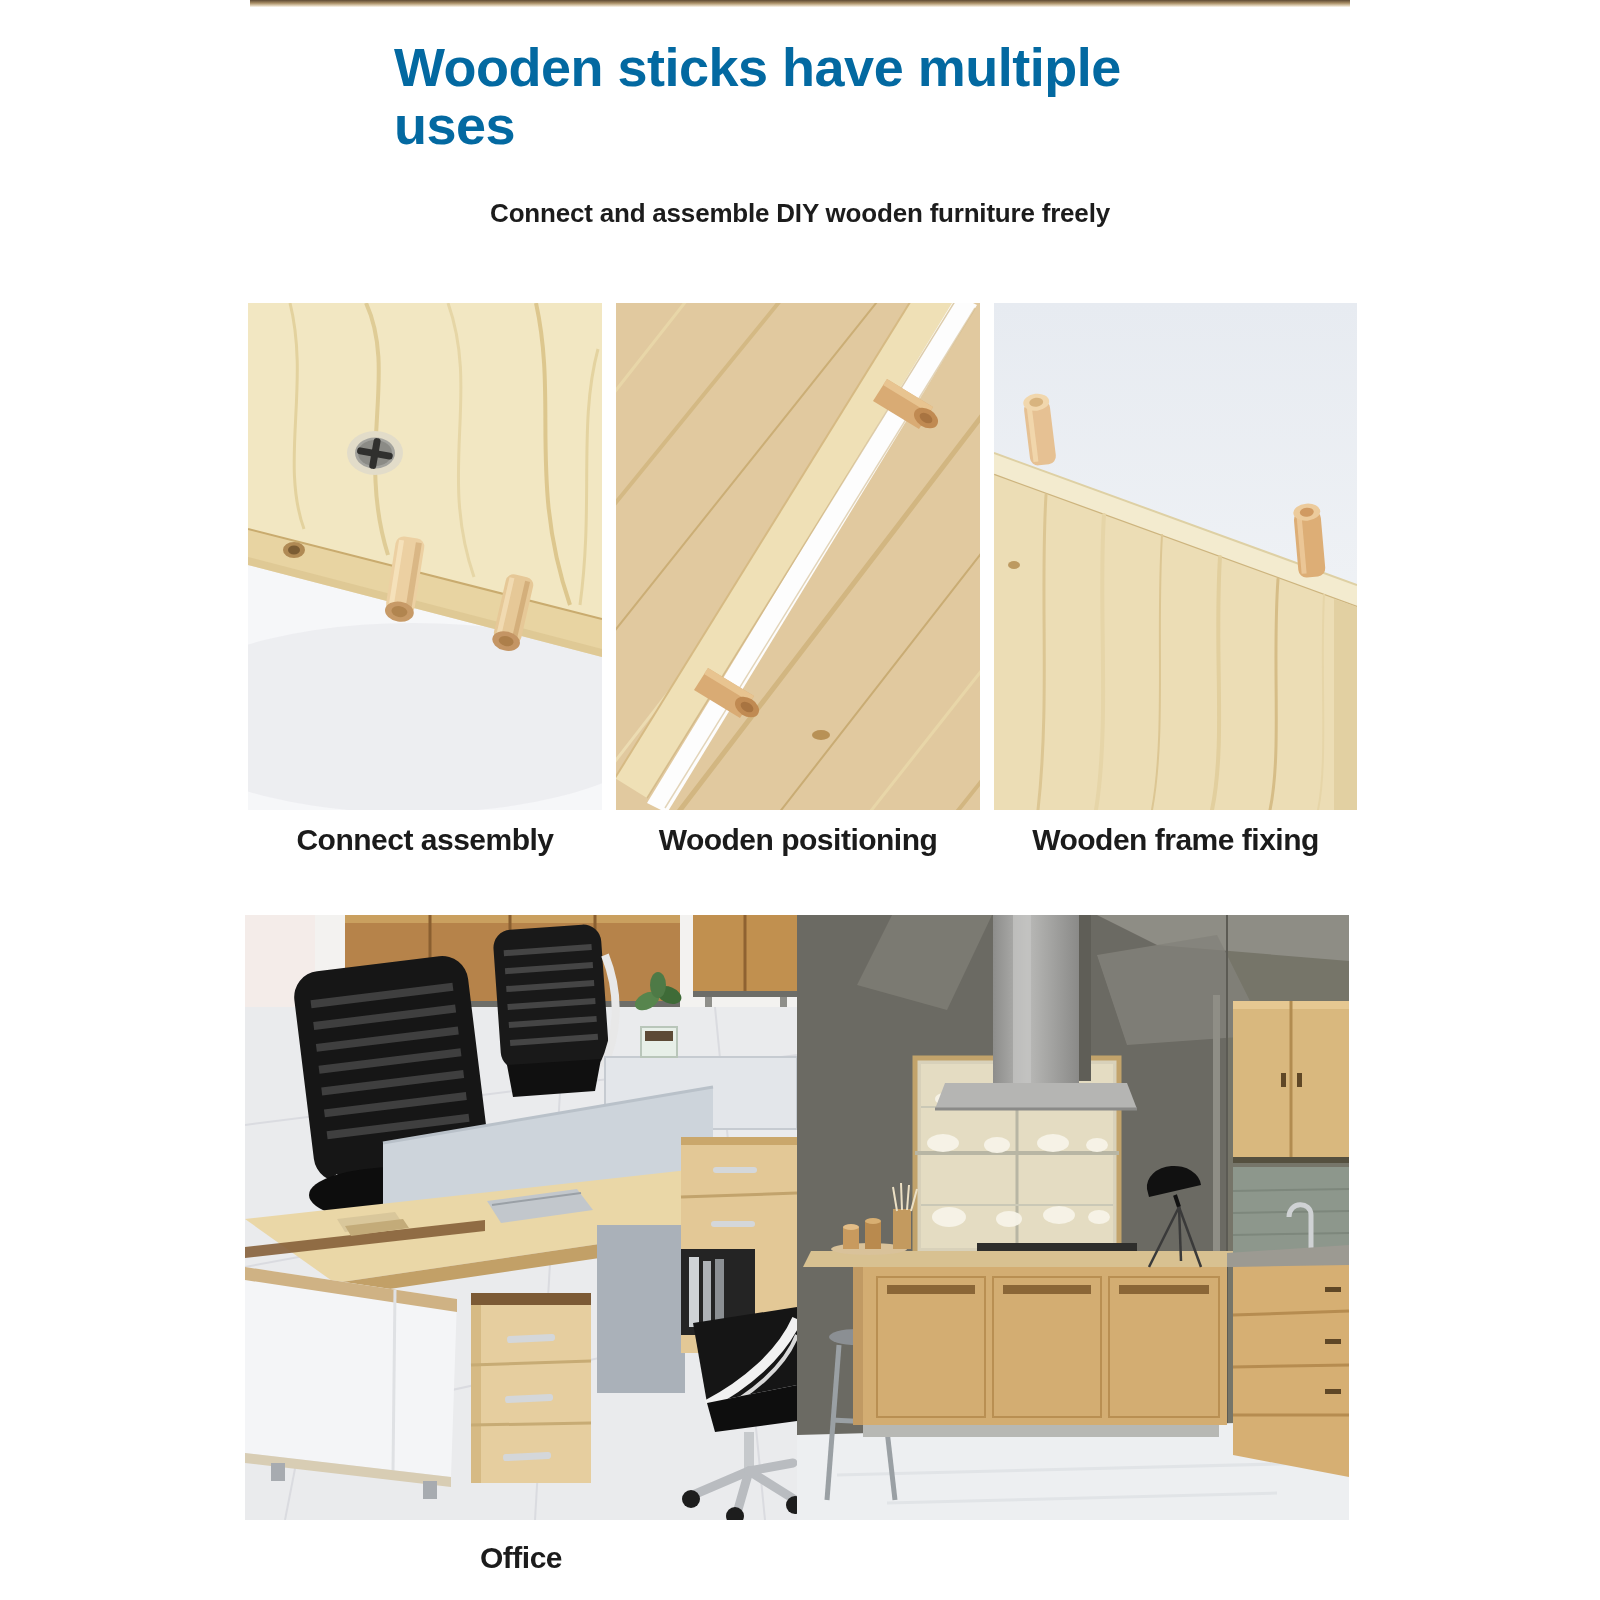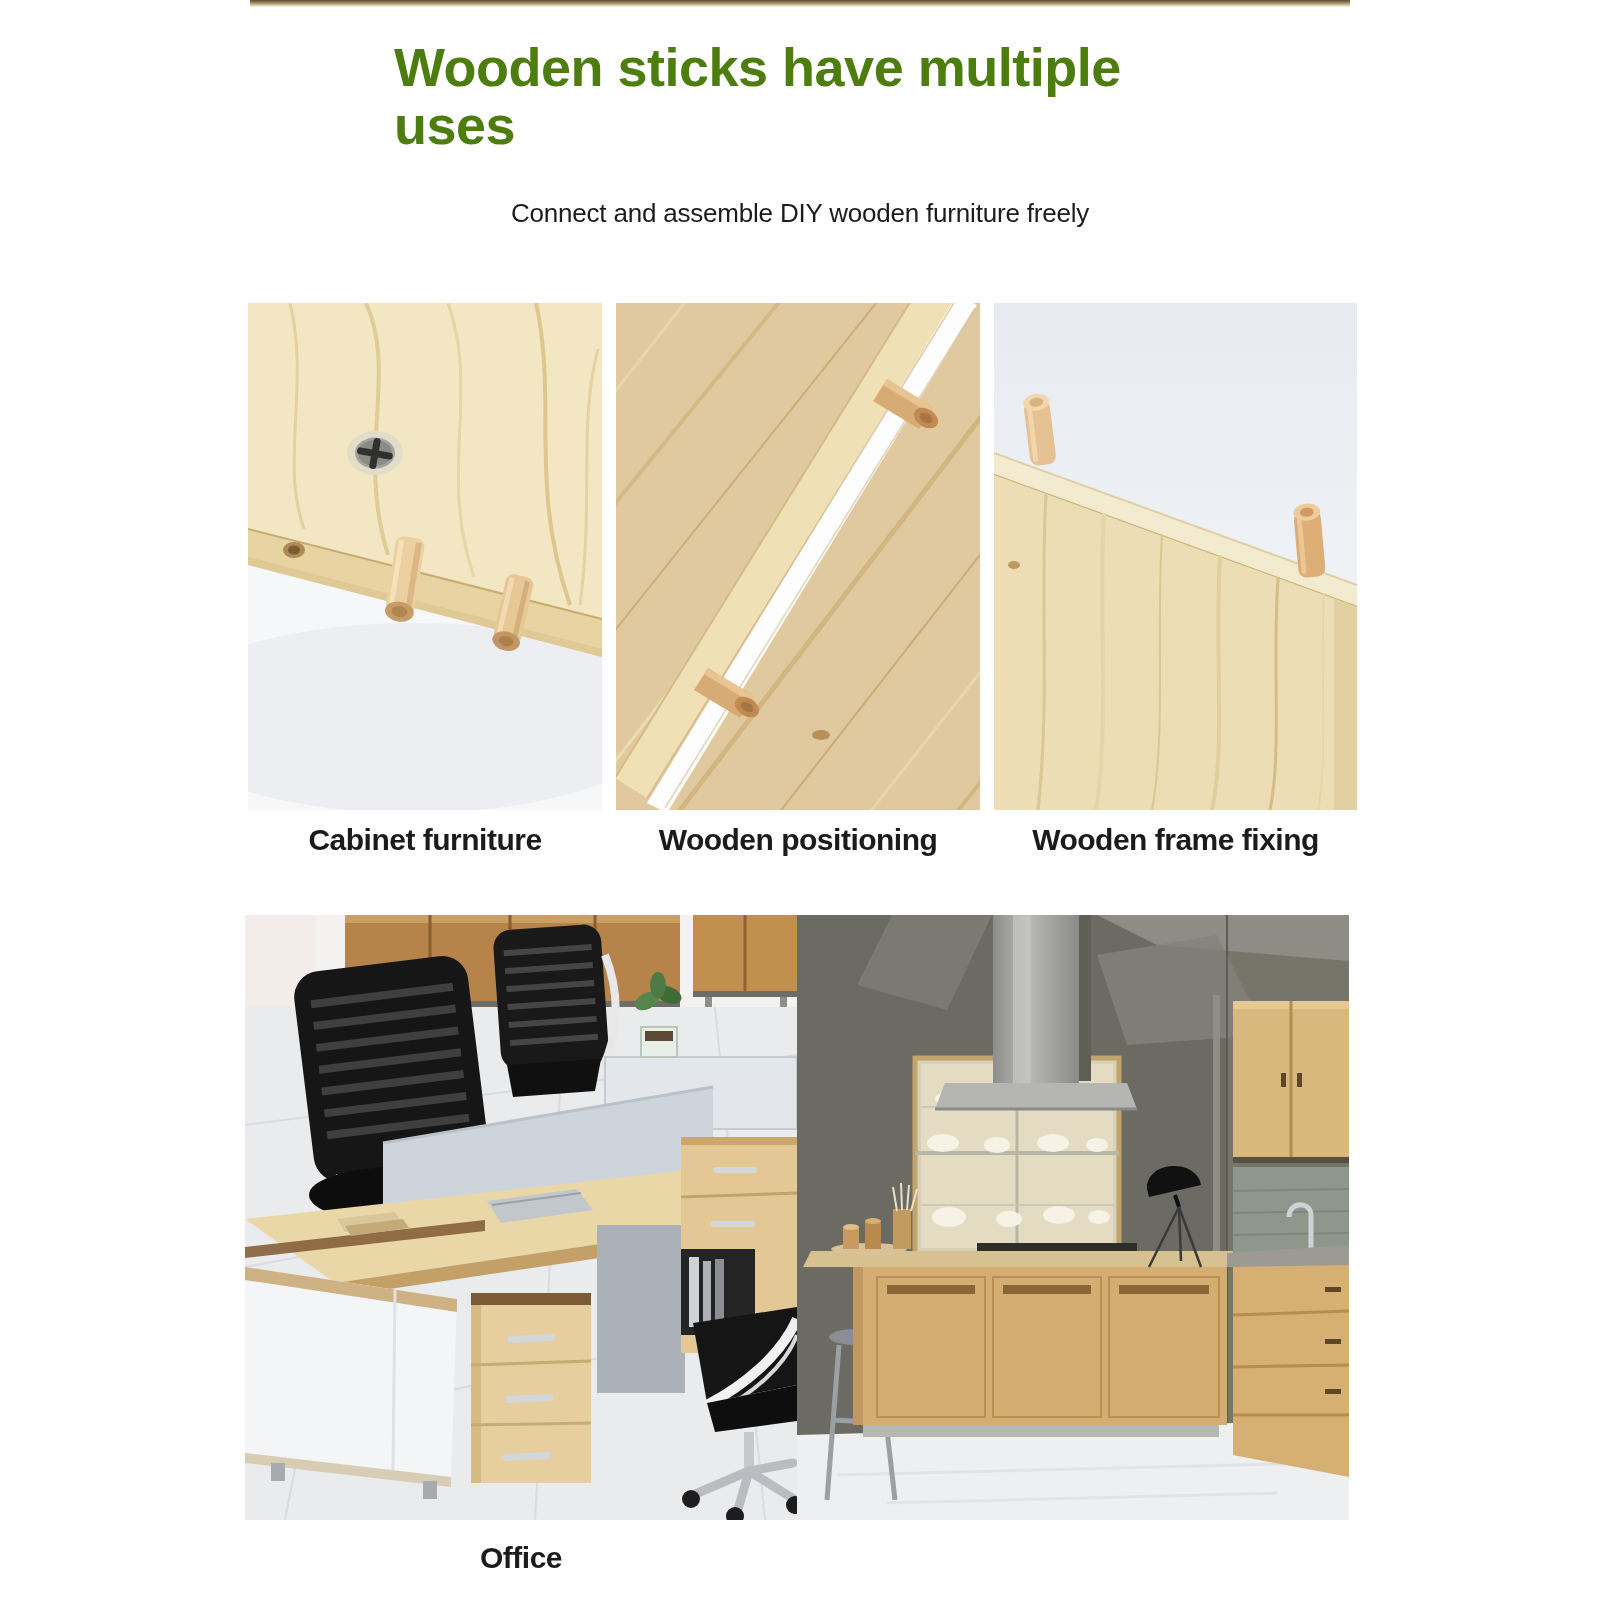--- a/index.html
+++ b/index.html
@@ -14,7 +14,7 @@
   }
   .title{
     position:absolute;left:394px;top:38px;width:790px;margin:0;
-    font-size:54px;line-height:58px;font-weight:700;letter-spacing:-0.5px;color:#4d7c0f;
+    font-size:54px;line-height:58px;font-weight:700;letter-spacing:-0.5px;color:#0369a1;
   }
   .subtitle{
     position:absolute;left:245px;top:198px;width:1110px;margin:0;

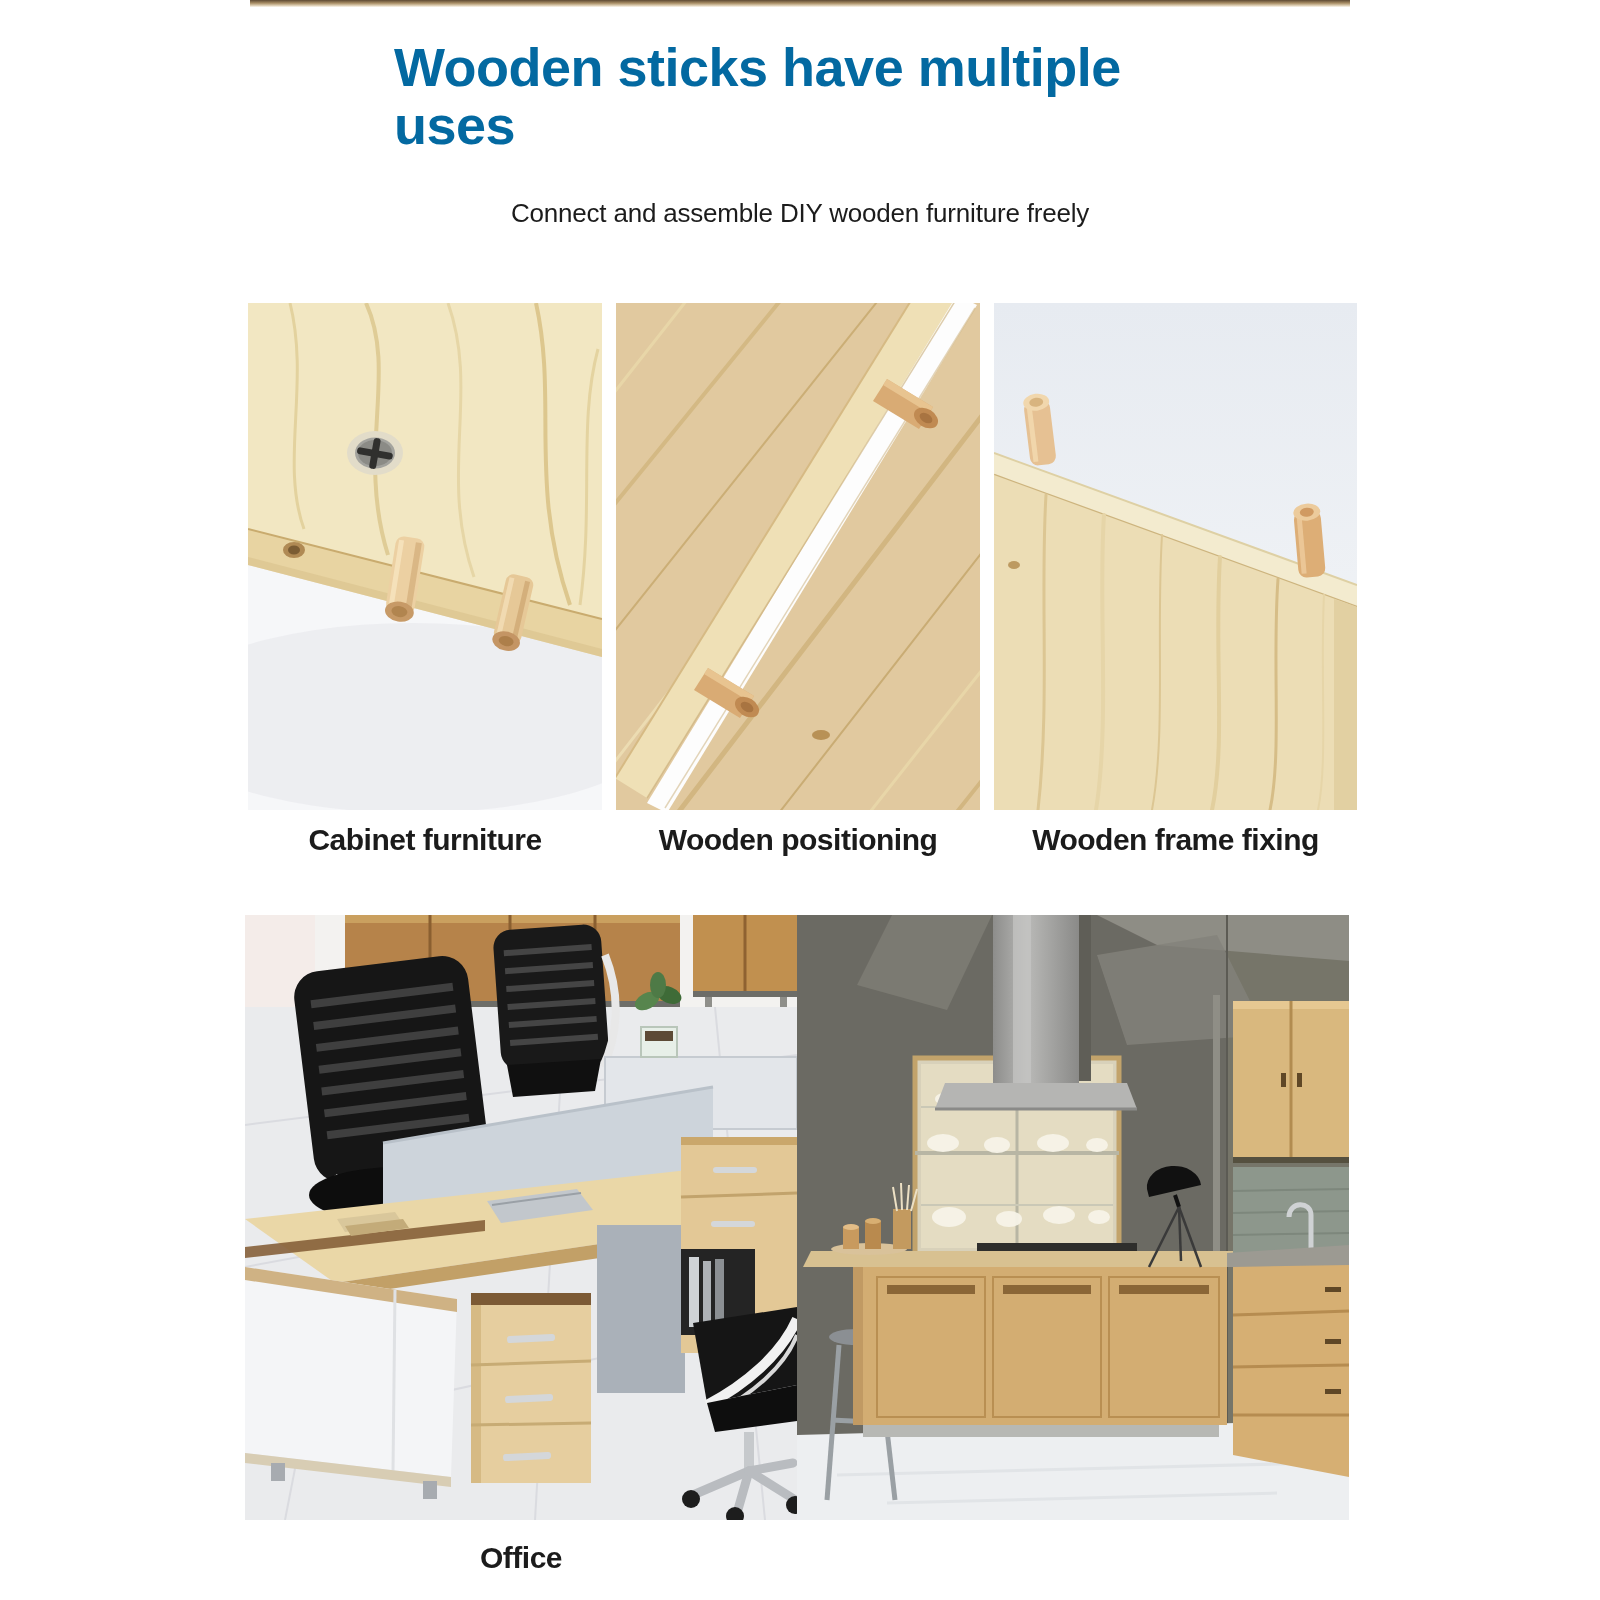--- a/index.html
+++ b/index.html
@@ -18,7 +18,7 @@
   }
   .subtitle{
     position:absolute;left:245px;top:198px;width:1110px;margin:0;
-    text-align:center;font-size:26px;font-weight:400;letter-spacing:-0.2px;color:#1c1c1c;
+    text-align:center;font-size:26px;font-weight:700;letter-spacing:-0.2px;color:#1c1c1c;
   }
   .row{position:absolute;display:flex;}
   .row1{left:248px;top:303px;gap:14px;}

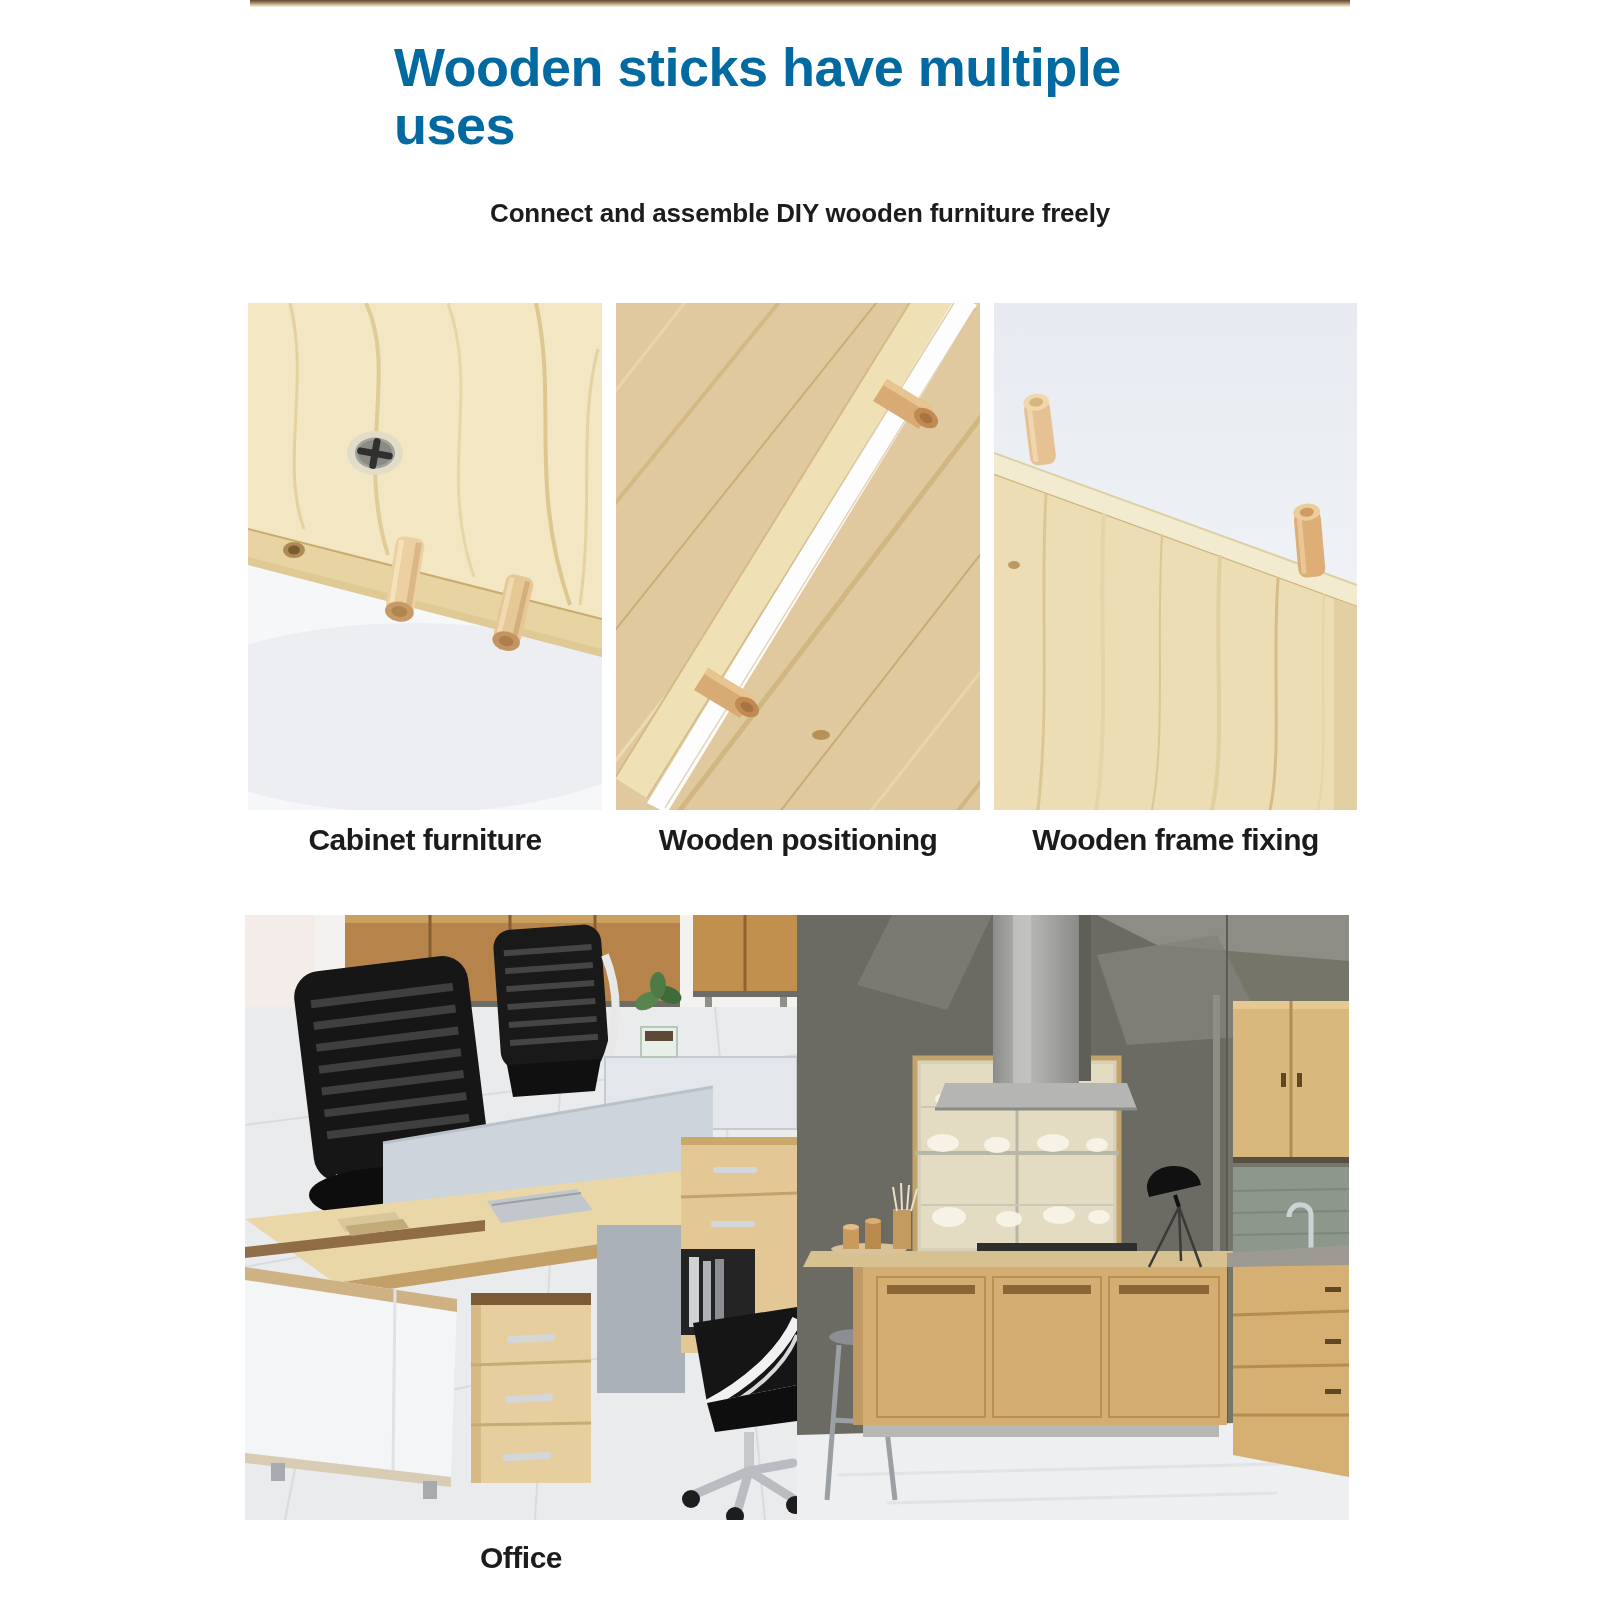--- a/index.html
+++ b/index.html
@@ -85,7 +85,7 @@
           </g>
         </svg>
       </div>
-      <figcaption class="cap1">Cabinet furniture</figcaption>
+      <figcaption class="cap1">Connect assembly</figcaption>
     </figure>
 
     <figure>

